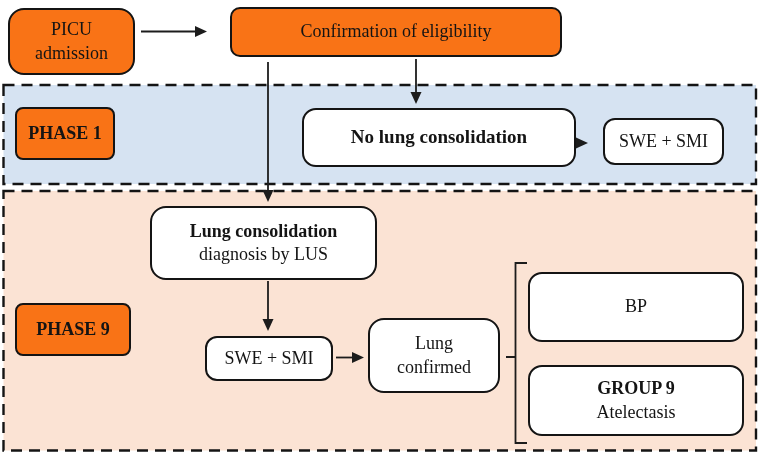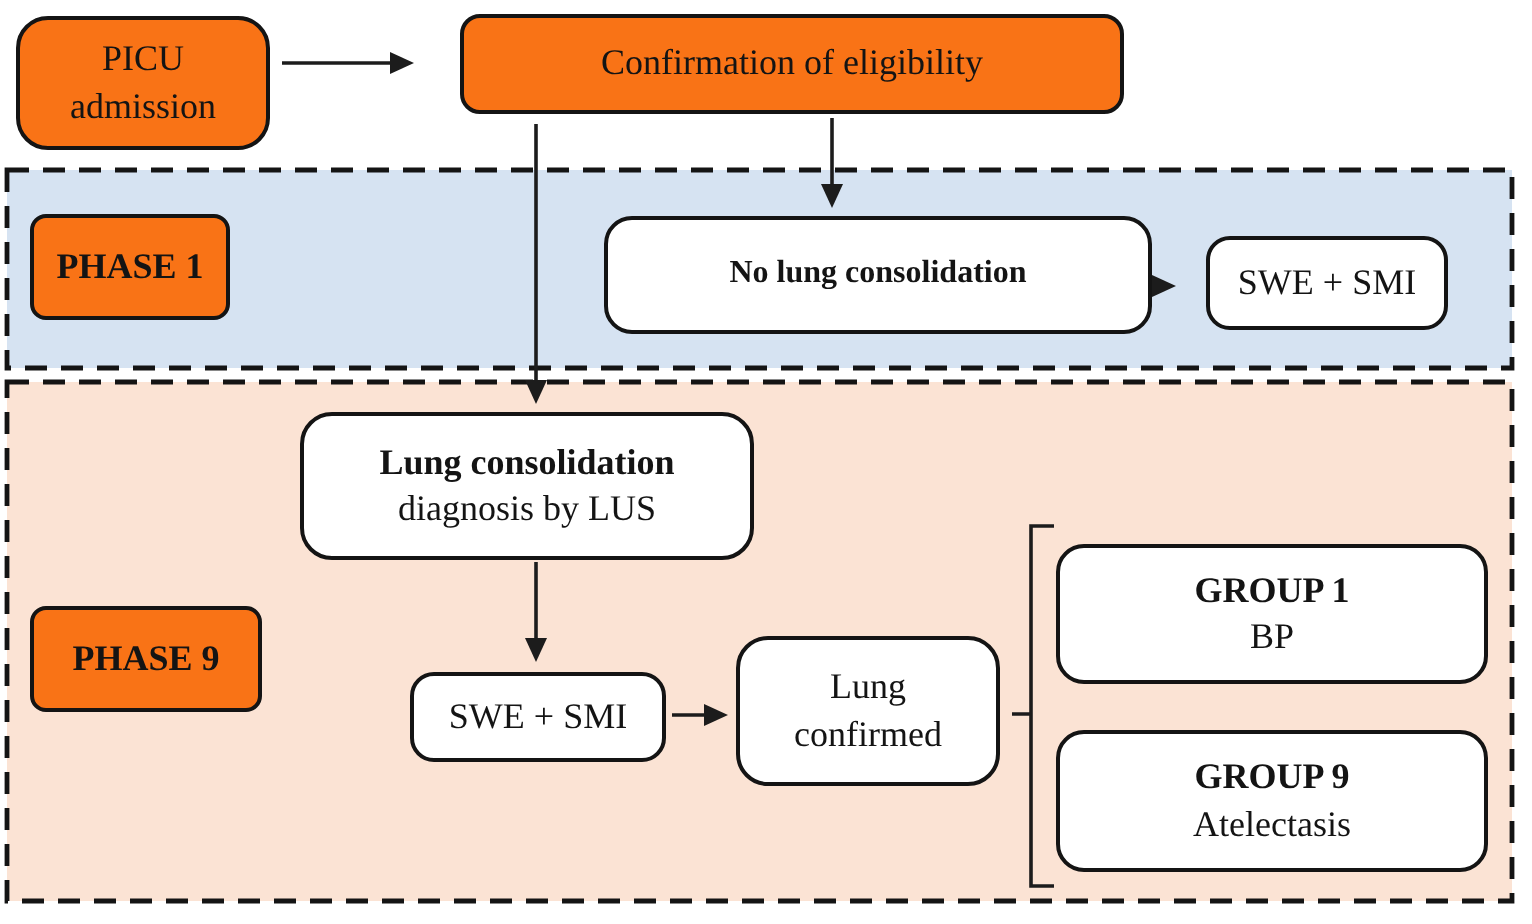--- a/index.html
+++ b/index.html
@@ -42,7 +42,7 @@
   .picu        { left: 8px;   top: 8px;   width: 127px; height: 67px;  border-radius: 16px; }
   .conf        { left: 214px; top: 7px;   width: 332px; height: 50px;  border-radius: 10px; margin-left: 16px; }
   .p1label     { left: 15px;  top: 107px; width: 100px; height: 53px;  border-radius: 8px;  font-weight: bold; }
-  .nolung      { left: 302px; top: 108px; width: 274px; height: 59px;  border-radius: 14px; font-weight: bold; font-size: 16px; }
+  .nolung      { left: 302px; top: 108px; width: 274px; height: 59px;  border-radius: 14px; font-weight: bold; font-size: 19px; }
   .swe1        { left: 603px; top: 118px; width: 121px; height: 47px;  border-radius: 12px; }
   .lung        { left: 150px; top: 206px; width: 227px; height: 74px;  border-radius: 16px; }
   .p2label     { left: 15px;  top: 303px; width: 116px; height: 53px;  border-radius: 8px;  font-weight: bold; }

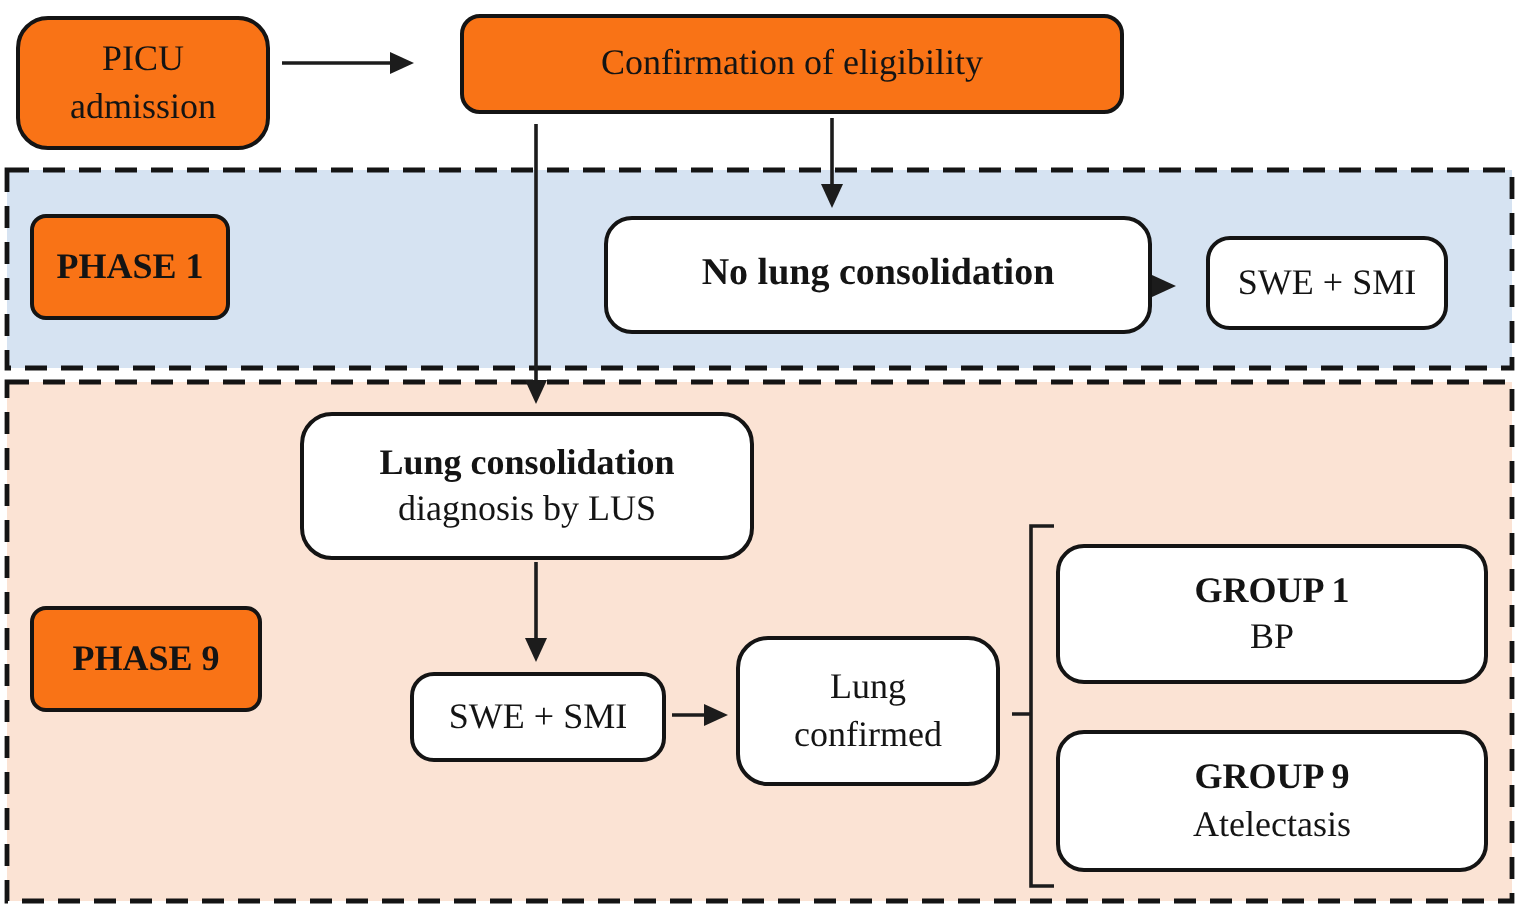--- a/index.html
+++ b/index.html
@@ -134,7 +134,6 @@
   </div>
 
   <div class="node white group1">
-    <div class="bold">GROUP 1</div>
     <div>BP</div>
   </div>
 

